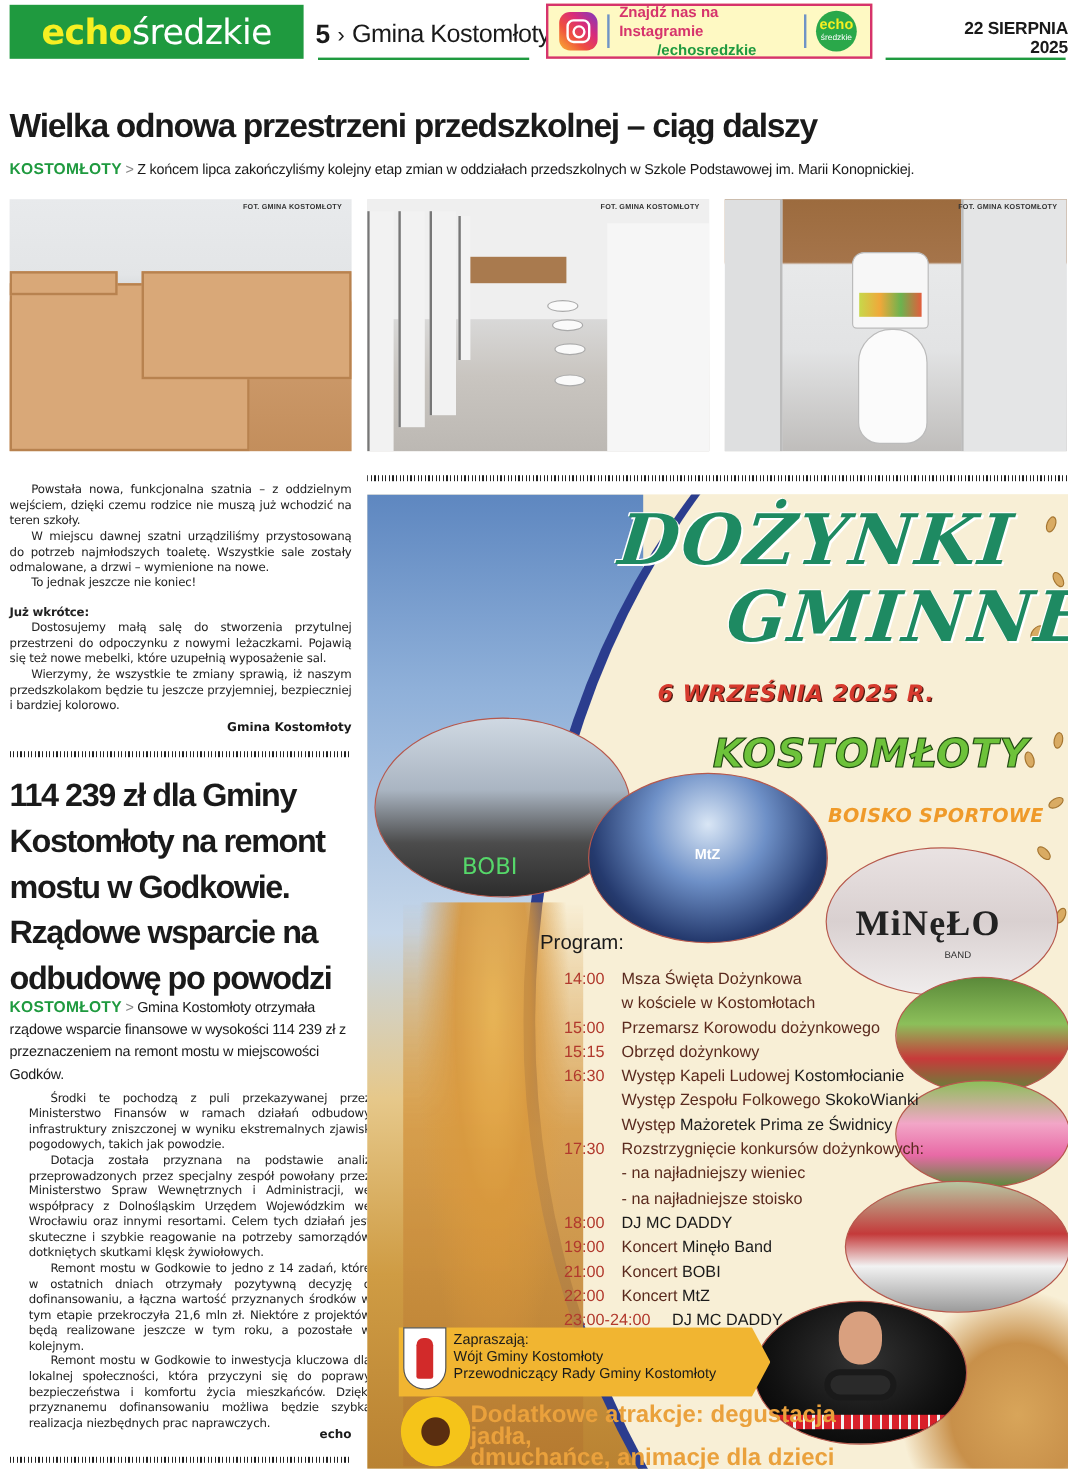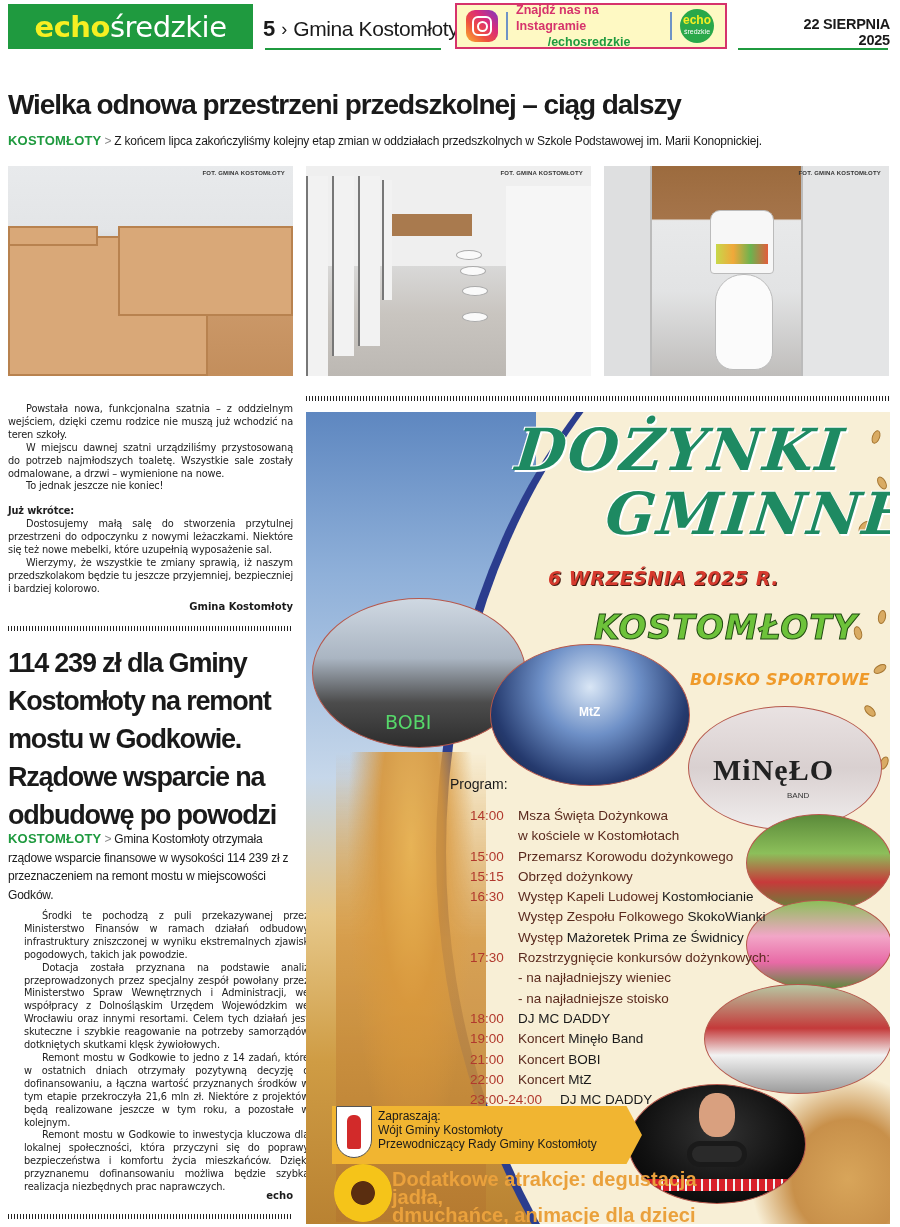--- a/index.html
+++ b/index.html
@@ -190,7 +190,7 @@
   <p>W miejscu dawnej szatni urządziliśmy przystosowaną do potrzeb najmłodszych toaletę. Wszystkie sale zostały odmalowane, a drzwi – wymienione na nowe.</p>
   <p>To jednak jeszcze nie koniec!</p>
   <p class="sub">Już wkrótce:</p>
-  <p>Dostosujemy małą salę do stworzenia przytulnej przestrzeni do odpoczynku z nowymi leżaczkami. Niektóre się też nowe mebelki, które uzupełnią wyposażenie sal.</p>
+  <p>Dostosujemy małą salę do stworzenia przytulnej przestrzeni do odpoczynku z nowymi leżaczkami. Pojawią się też nowe mebelki, które uzupełnią wyposażenie sal.</p>
   <p>Wierzymy, że wszystkie te zmiany sprawią, iż naszym przedszkolakom będzie tu jeszcze przyjemniej, bezpieczniej i bardziej kolorowo.</p>
 </div>
 <div class="sign a1-sign">Gmina Kostomłoty</div>

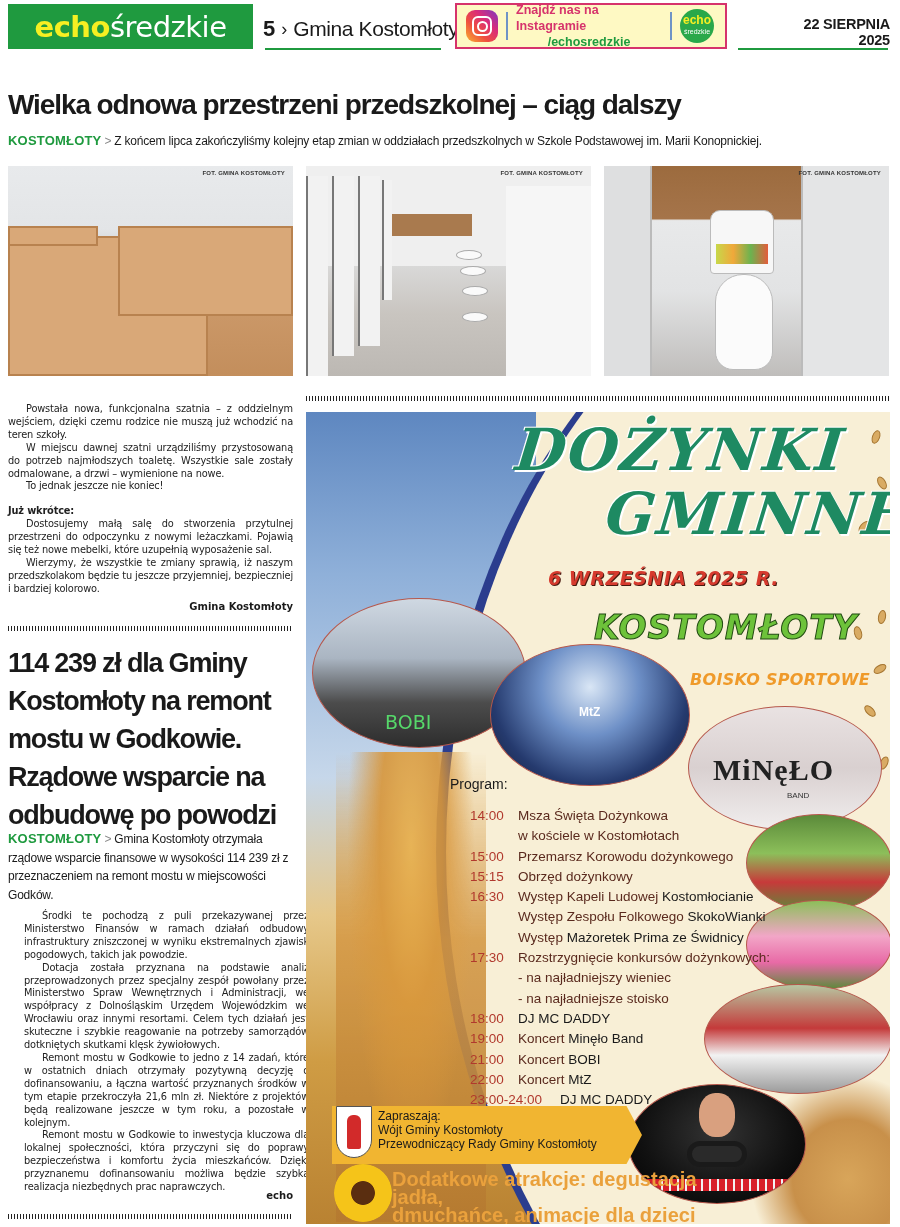--- a/index.html
+++ b/index.html
@@ -100,7 +100,7 @@
   .oval-dj .phones { position: absolute; left: 58px; top: 56px; width: 60px; height: 26px; border: 5px solid #1a1a1a; border-radius: 20px; background: #2a2a2a; }
   .oval-dj .banner { position: absolute; left: 18px; top: 94px; width: 142px; height: 12px; background: repeating-linear-gradient(90deg, #d8202a 0 6px, #f2f2f2 6px 8px); }
 
-  .program-h { position: absolute; left: 144px; top: 364px; font-size: 14px; color: #1a1a1a; font-family: "Liberation Sans", sans-serif; }
+  .program-h { position: absolute; left: 144px; top: 364px; font-size: 17px; color: #1a1a1a; font-family: "Liberation Sans", sans-serif; }
   .prog { position: absolute; left: 152px; top: 394px; width: 320px; }
   .prog-row { display: flex; font-size: 13.5px; line-height: 20.3px; font-family: "Liberation Sans", sans-serif; white-space: nowrap; }
   .prog-row .t { color: #b1392d; width: 48px; flex: none; margin-left: 12px; }

